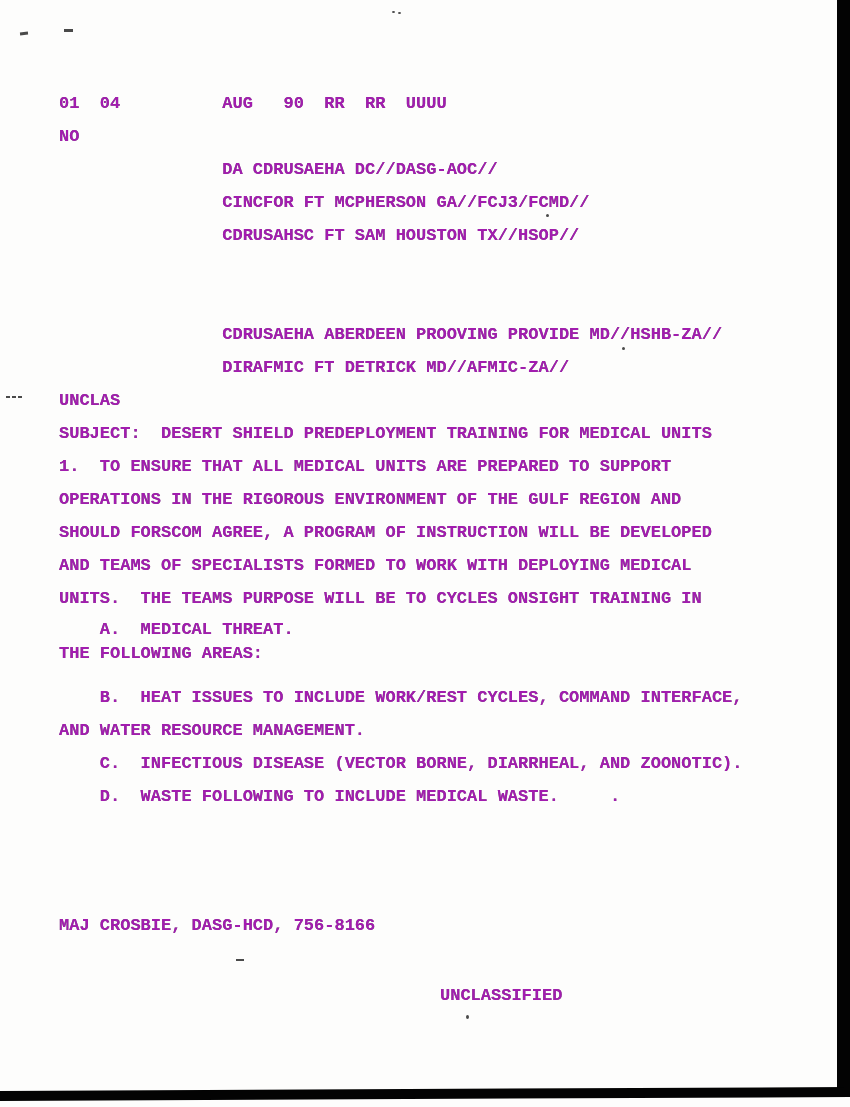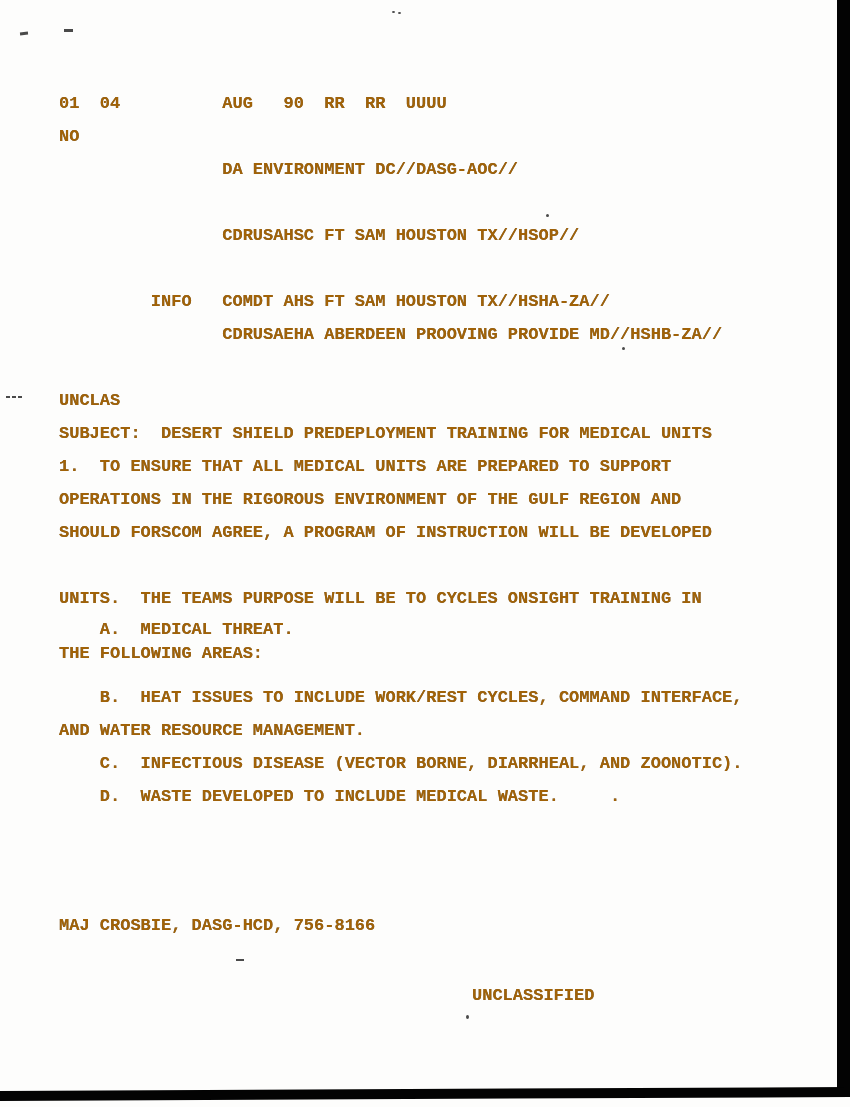--- a/index.html
+++ b/index.html
@@ -17,7 +17,7 @@
     font-size:17px;
     font-weight:700;
     line-height:20px;
-    color:#a16207;
+    color:#a21caf;
     white-space:pre;
     letter-spacing:0;
     text-shadow:0 0 0.5px rgba(20,20,20,0.6);

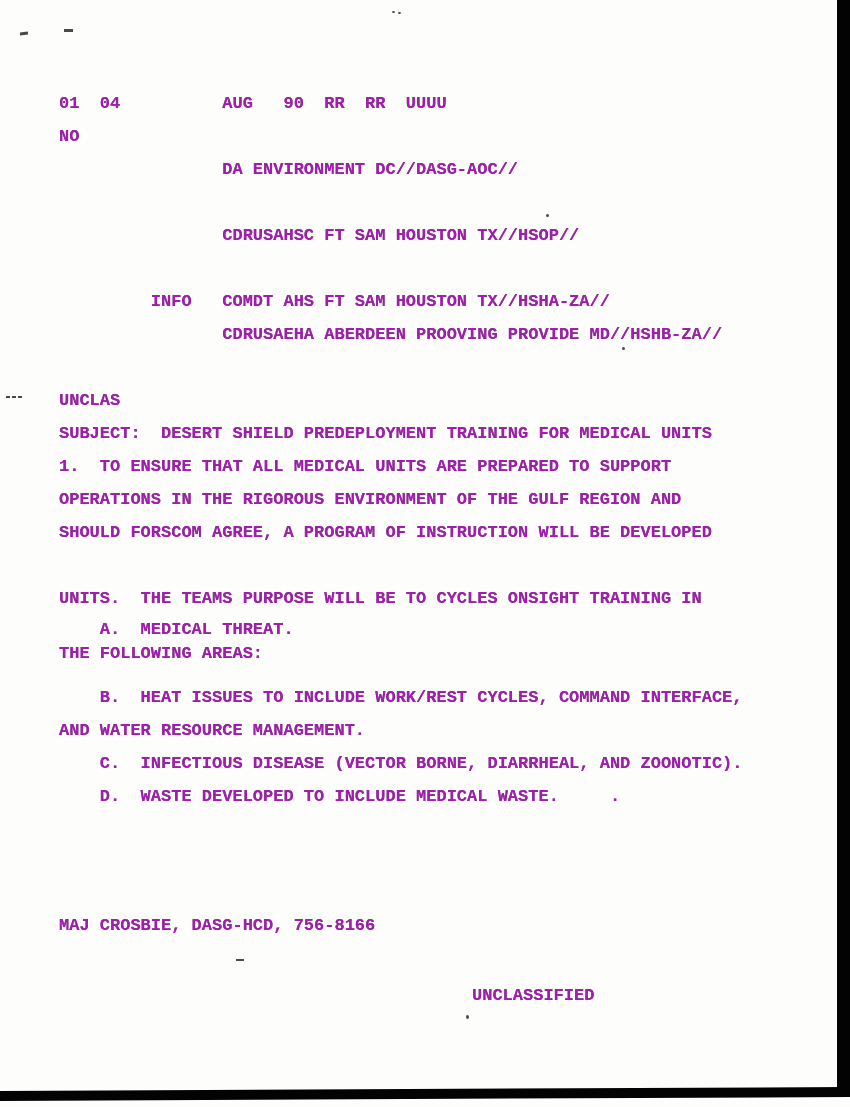--- a/index.html
+++ b/index.html
@@ -46,7 +46,7 @@
 
   <div class="tl" style="top:94px">01  04          AUG   90  RR  RR  UUUU</div>
   <div class="tl" style="top:127px">NO</div>
-  <div class="tl" style="top:160px">                DA ENVIRONMENT DC//DASG-AOC//</div>
+  <div class="tl" style="top:160px">                DA CDRUSAEHA DC//DASG-AOC//</div>
   <div class="tl" style="top:226px">                CDRUSAHSC FT SAM HOUSTON TX//HSOP//</div>
   <div class="tl" style="top:292px">         INFO   COMDT AHS FT SAM HOUSTON TX//HSHA-ZA//</div>
   <div class="tl" style="top:325px">                CDRUSAEHA ABERDEEN PROOVING PROVIDE MD//HSHB-ZA//</div>

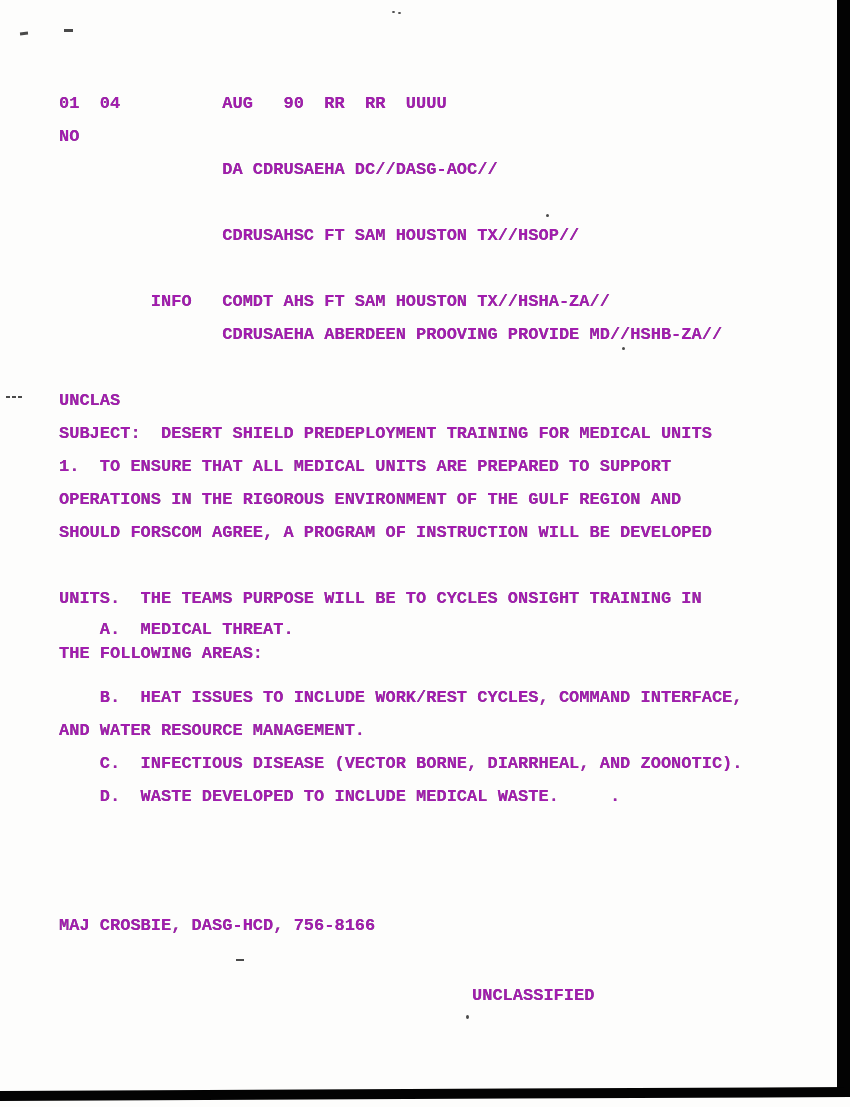--- a/index.html
+++ b/index.html
@@ -47,6 +47,7 @@
   <div class="tl" style="top:94px">01  04          AUG   90  RR  RR  UUUU</div>
   <div class="tl" style="top:127px">NO</div>
   <div class="tl" style="top:160px">                DA CDRUSAEHA DC//DASG-AOC//</div>
+  <div class="tl" style="top:193px">                CINCFOR FT MCPHERSON GA//FCJ3/FCMD//</div>
   <div class="tl" style="top:226px">                CDRUSAHSC FT SAM HOUSTON TX//HSOP//</div>
   <div class="tl" style="top:292px">         INFO   COMDT AHS FT SAM HOUSTON TX//HSHA-ZA//</div>
   <div class="tl" style="top:325px">                CDRUSAEHA ABERDEEN PROOVING PROVIDE MD//HSHB-ZA//</div>

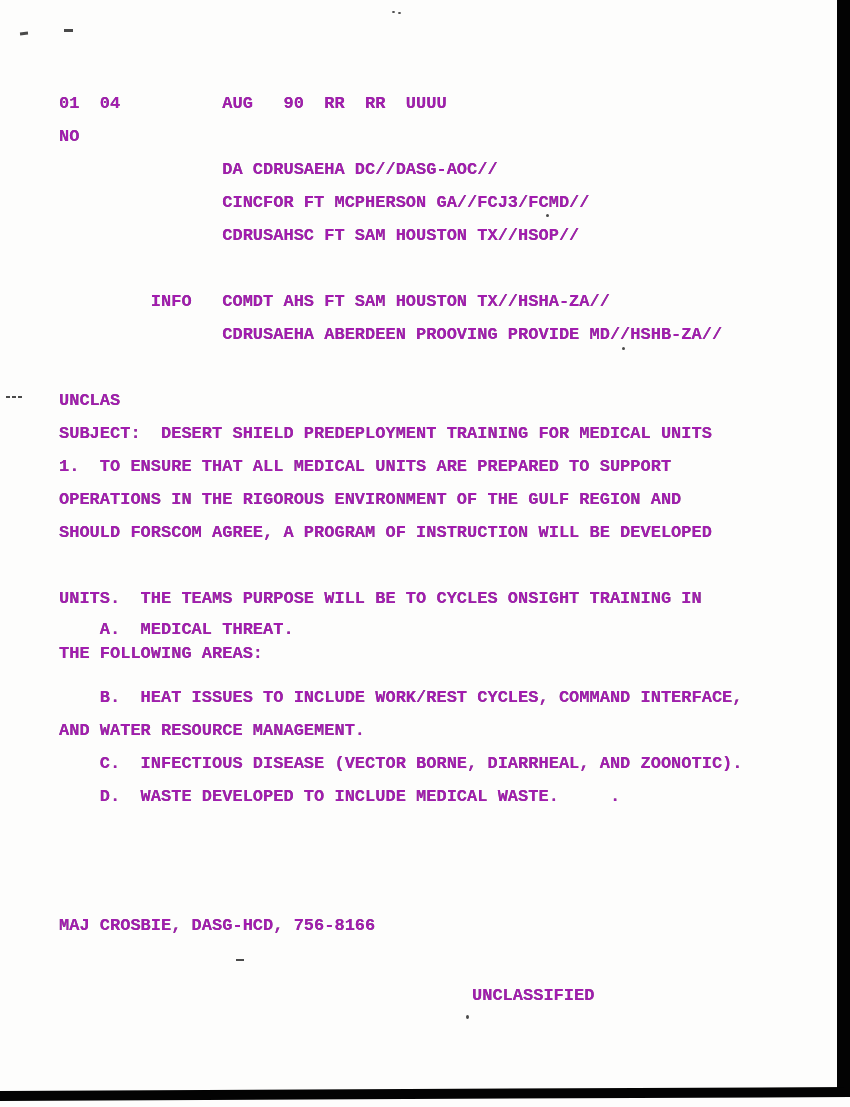--- a/index.html
+++ b/index.html
@@ -49,7 +49,6 @@
   <div class="tl" style="top:160px">                DA CDRUSAEHA DC//DASG-AOC//</div>
   <div class="tl" style="top:193px">                CINCFOR FT MCPHERSON GA//FCJ3/FCMD//</div>
   <div class="tl" style="top:226px">                CDRUSAHSC FT SAM HOUSTON TX//HSOP//</div>
-  <div class="tl" style="top:292px">         INFO   COMDT AHS FT SAM HOUSTON TX//HSHA-ZA//</div>
   <div class="tl" style="top:325px">                CDRUSAEHA ABERDEEN PROOVING PROVIDE MD//HSHB-ZA//</div>
   <div class="tl" style="top:391px">UNCLAS</div>
   <div class="tl" style="top:424px">SUBJECT:  DESERT SHIELD PREDEPLOYMENT TRAINING FOR MEDICAL UNITS</div>

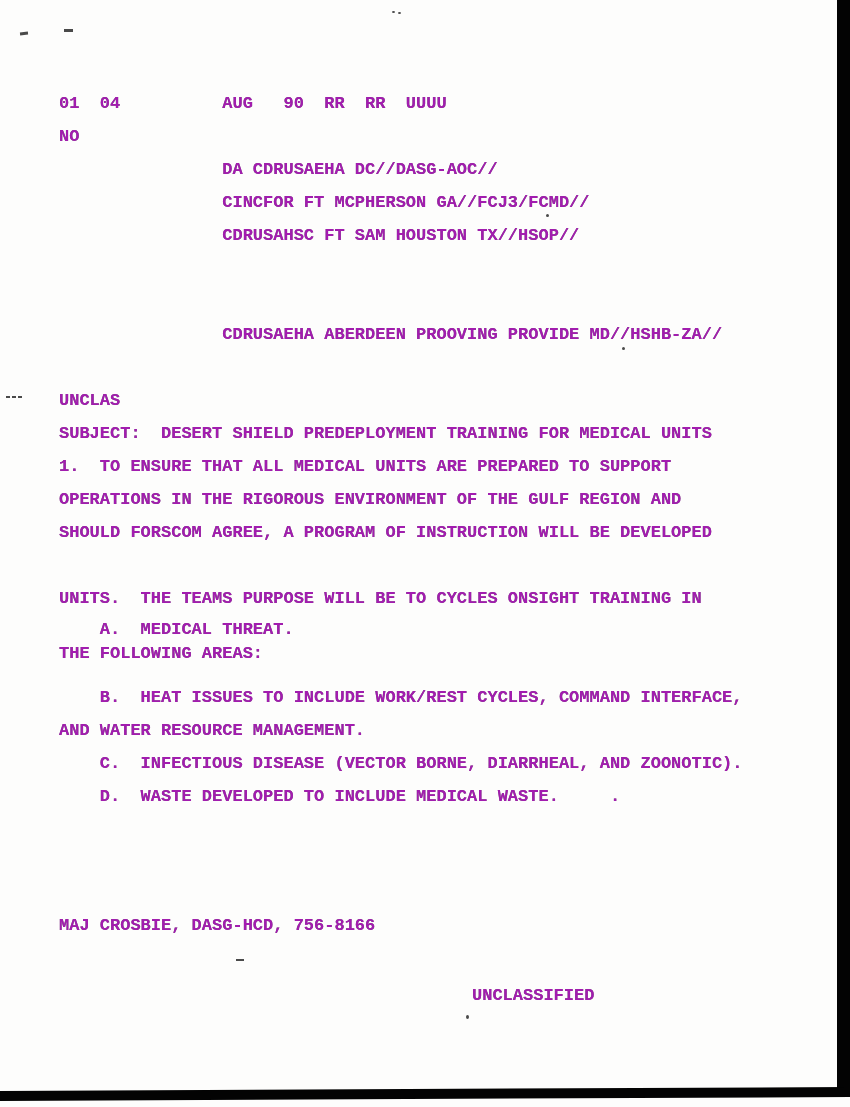--- a/index.html
+++ b/index.html
@@ -50,6 +50,7 @@
   <div class="tl" style="top:193px">                CINCFOR FT MCPHERSON GA//FCJ3/FCMD//</div>
   <div class="tl" style="top:226px">                CDRUSAHSC FT SAM HOUSTON TX//HSOP//</div>
   <div class="tl" style="top:325px">                CDRUSAEHA ABERDEEN PROOVING PROVIDE MD//HSHB-ZA//</div>
+  <div class="tl" style="top:358px">                DIRAFMIC FT DETRICK MD//AFMIC-ZA//</div>
   <div class="tl" style="top:391px">UNCLAS</div>
   <div class="tl" style="top:424px">SUBJECT:  DESERT SHIELD PREDEPLOYMENT TRAINING FOR MEDICAL UNITS</div>
   <div class="tl" style="top:457px">1.  TO ENSURE THAT ALL MEDICAL UNITS ARE PREPARED TO SUPPORT</div>

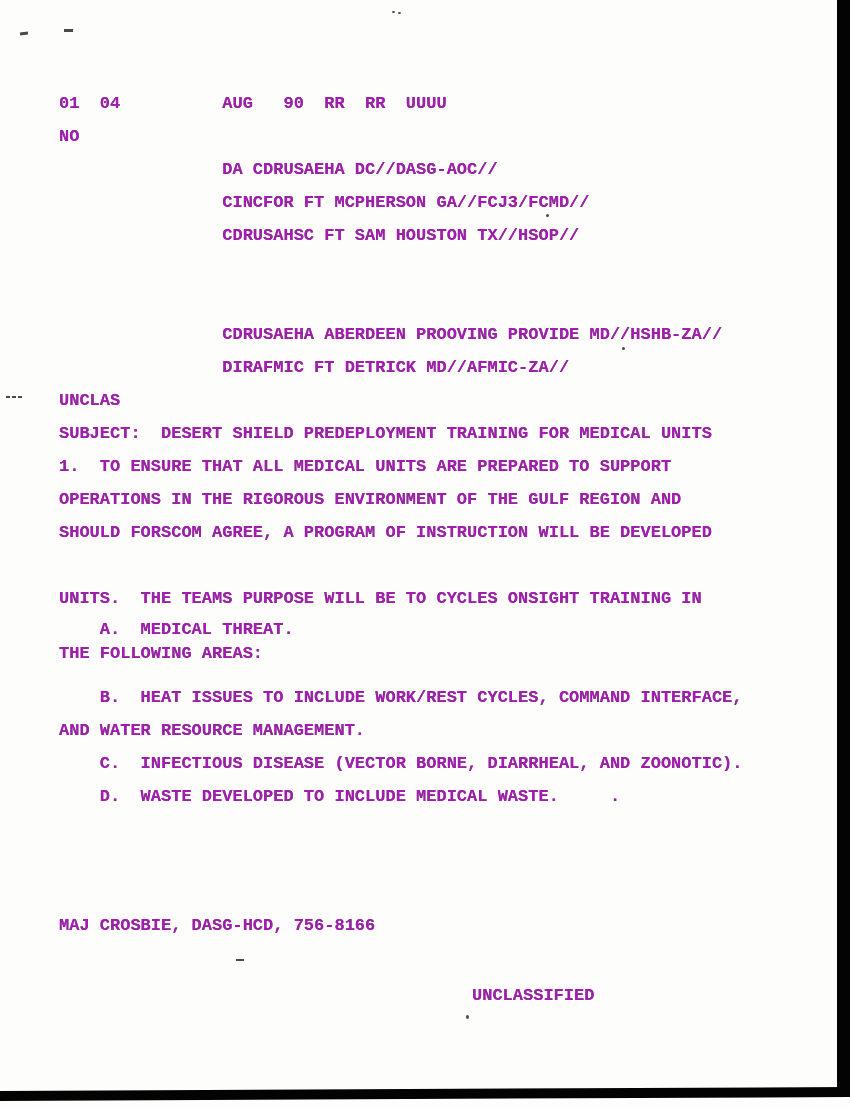--- a/index.html
+++ b/index.html
@@ -56,6 +56,7 @@
   <div class="tl" style="top:457px">1.  TO ENSURE THAT ALL MEDICAL UNITS ARE PREPARED TO SUPPORT</div>
   <div class="tl" style="top:490px">OPERATIONS IN THE RIGOROUS ENVIRONMENT OF THE GULF REGION AND</div>
   <div class="tl" style="top:523px">SHOULD FORSCOM AGREE, A PROGRAM OF INSTRUCTION WILL BE DEVELOPED</div>
+  <div class="tl" style="top:556px">AND TEAMS OF SPECIALISTS FORMED TO WORK WITH DEPLOYING MEDICAL</div>
   <div class="tl" style="top:589px">UNITS.  THE TEAMS PURPOSE WILL BE TO CYCLES ONSIGHT TRAINING IN</div>
   <div class="tl" style="top:644px">THE FOLLOWING AREAS:</div>
   <div class="tl" style="top:620px">    A.  MEDICAL THREAT.</div>

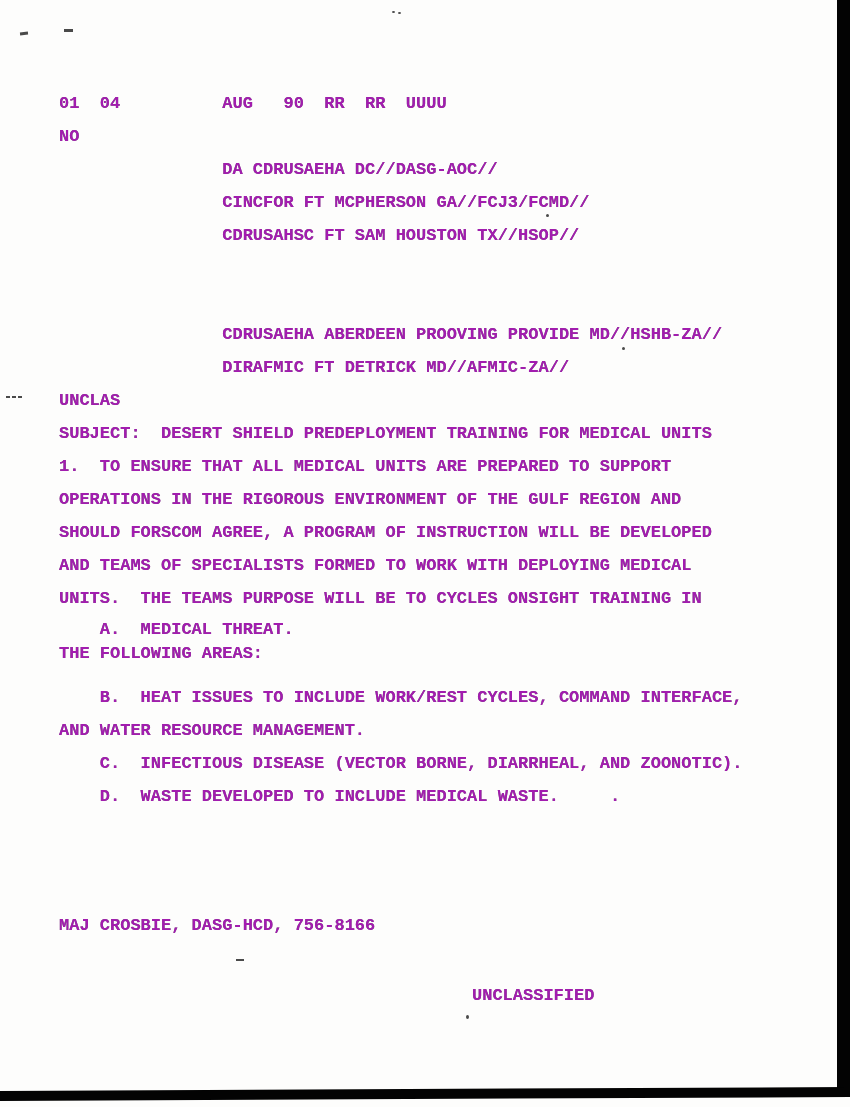--- a/index.html
+++ b/index.html
@@ -63,7 +63,7 @@
   <div class="tl" style="top:688px">    B.  HEAT ISSUES TO INCLUDE WORK/REST CYCLES, COMMAND INTERFACE,</div>
   <div class="tl" style="top:721px">AND WATER RESOURCE MANAGEMENT.</div>
   <div class="tl" style="top:754px">    C.  INFECTIOUS DISEASE (VECTOR BORNE, DIARRHEAL, AND ZOONOTIC).</div>
-  <div class="tl" style="top:787px">    D.  WASTE DEVELOPED TO INCLUDE MEDICAL WASTE.     .</div>
+  <div class="tl" style="top:787px">    D.  WASTE FOLLOWING TO INCLUDE MEDICAL WASTE.     .</div>
   <div class="tl" style="top:916px">MAJ CROSBIE, DASG-HCD, 756-8166</div>
   <div class="tl classification-footer" style="top:986px">UNCLASSIFIED</div>
 

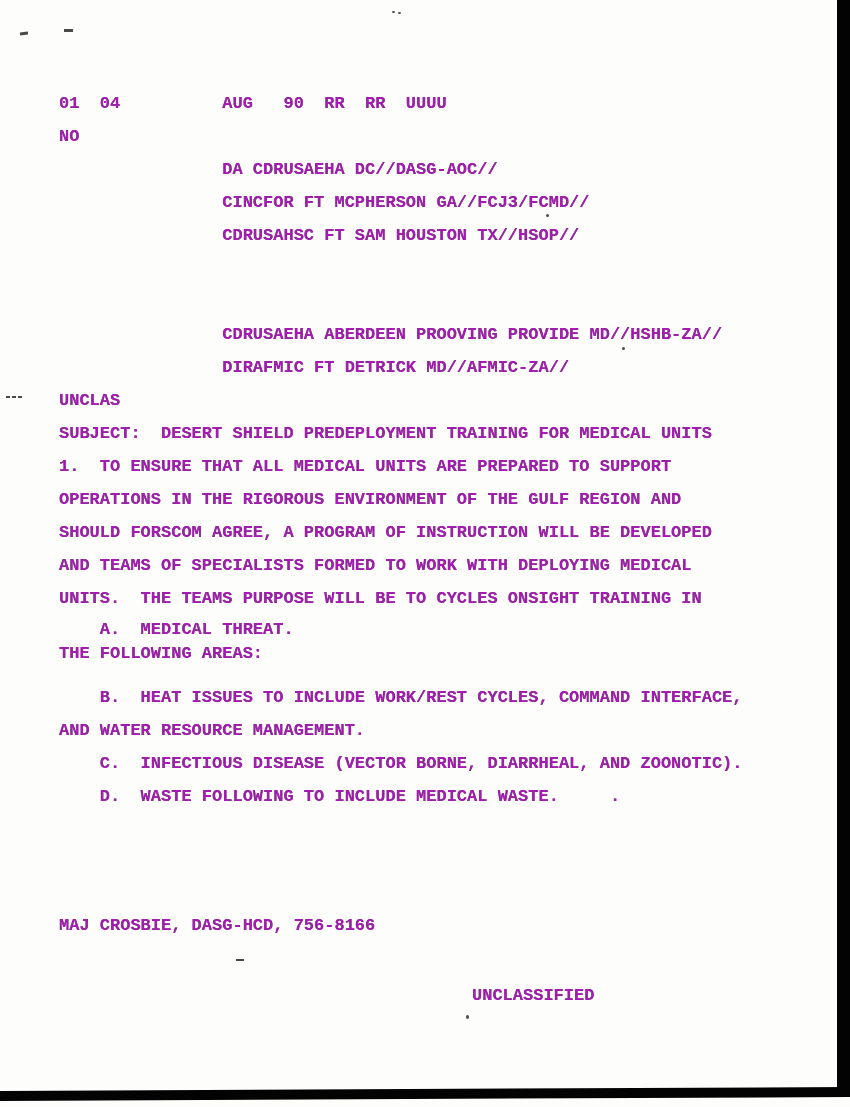--- a/index.html
+++ b/index.html
@@ -22,7 +22,7 @@
     letter-spacing:0;
     text-shadow:0 0 0.5px rgba(20,20,20,0.6);
   }
-  .classification-footer{left:440px;margin-left:32px;}
+  .classification-footer{left:440px;}
   .edge-right{
     position:absolute;
     top:0;right:0;

